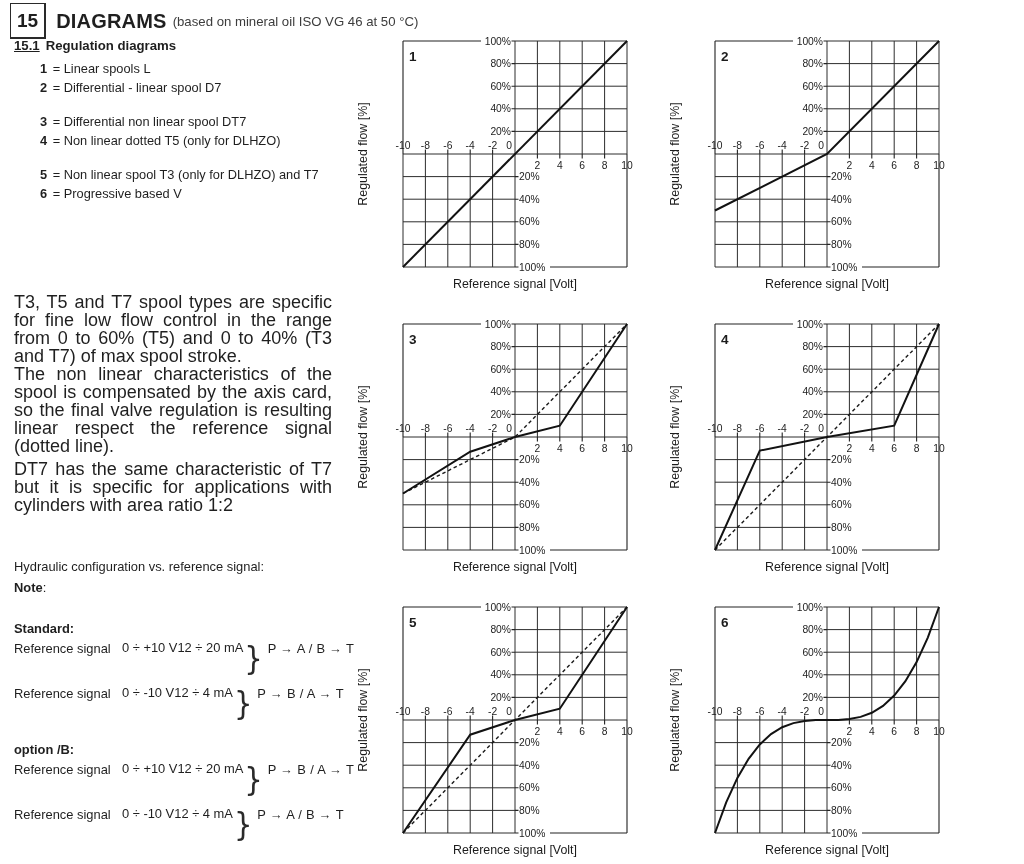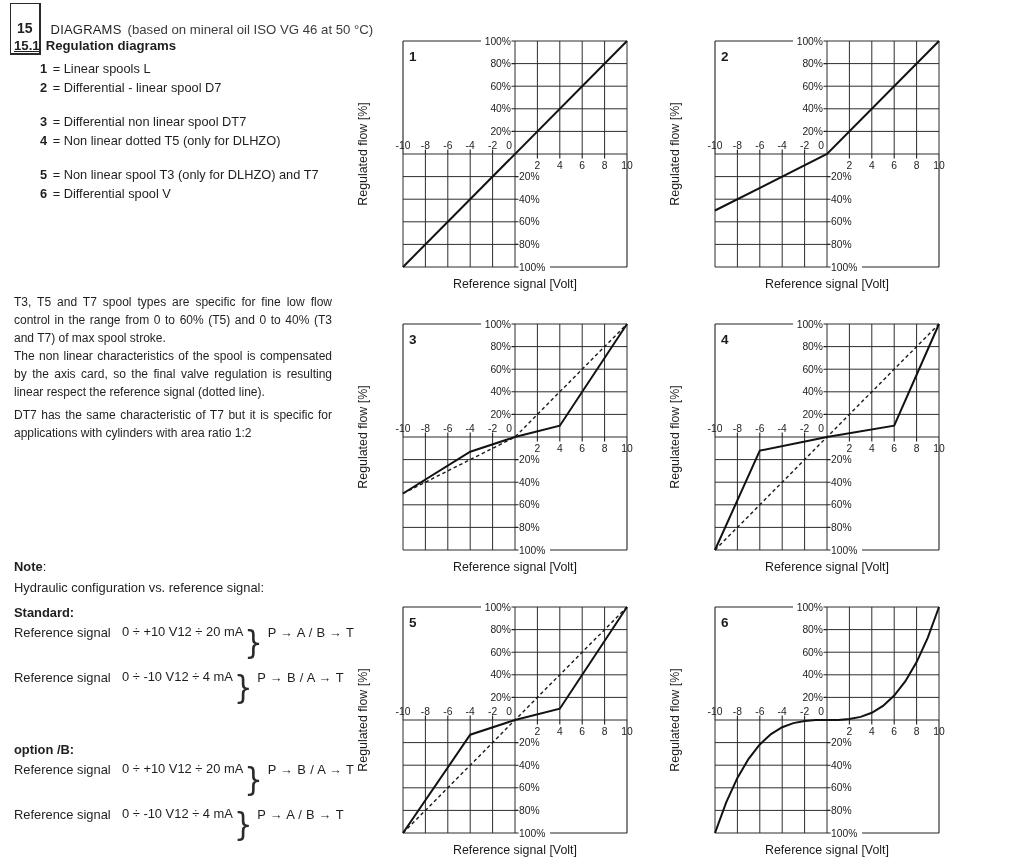--- a/index.html
+++ b/index.html
@@ -11,7 +11,7 @@
   
   #doc-header{left:10px;top:3px;display:flex;align-items:center;gap:10px;}
   .idx-box{display:inline-block;border:1.5px solid #2a2a2a;border-right-width:2.5px;
-           border-bottom-width:2px;padding:16px 6px;font-weight:bold;font-size:14px;
+           border-bottom-width:2px;padding:8px 6px;font-weight:bold;font-size:19px;
            line-height:17px;background:#fff;}
   .doc-title{font-weight:normal;font-size:13px;letter-spacing:.2px;}
   .doc-subtitle{font-size:13.2px;color:#3c3c3c;margin-left:-4px;}

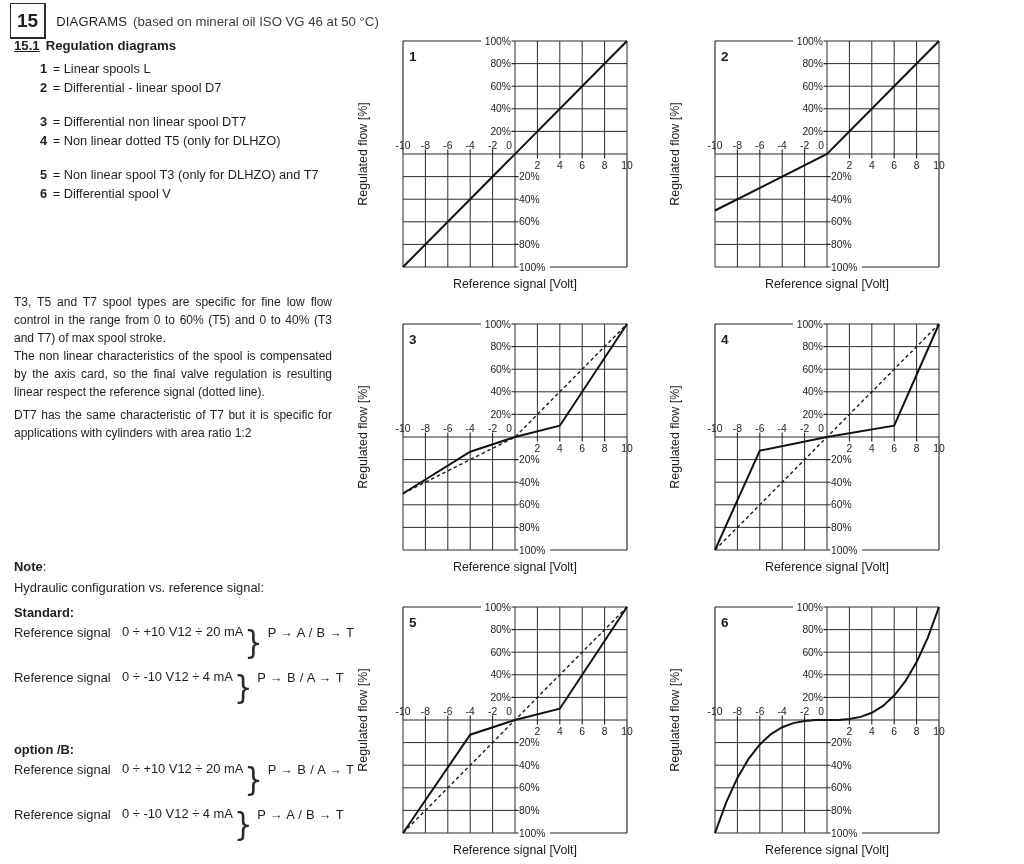--- a/index.html
+++ b/index.html
@@ -13,7 +13,7 @@
   .idx-box{display:inline-block;border:1.5px solid #2a2a2a;border-right-width:2.5px;
            border-bottom-width:2px;padding:8px 6px;font-weight:bold;font-size:19px;
            line-height:17px;background:#fff;}
-  .doc-title{font-weight:normal;font-size:13px;letter-spacing:.2px;}
+  .doc-title{font-weight:bold;font-size:20px;letter-spacing:.2px;}
   .doc-subtitle{font-size:13.2px;color:#3c3c3c;margin-left:-4px;}
 
   

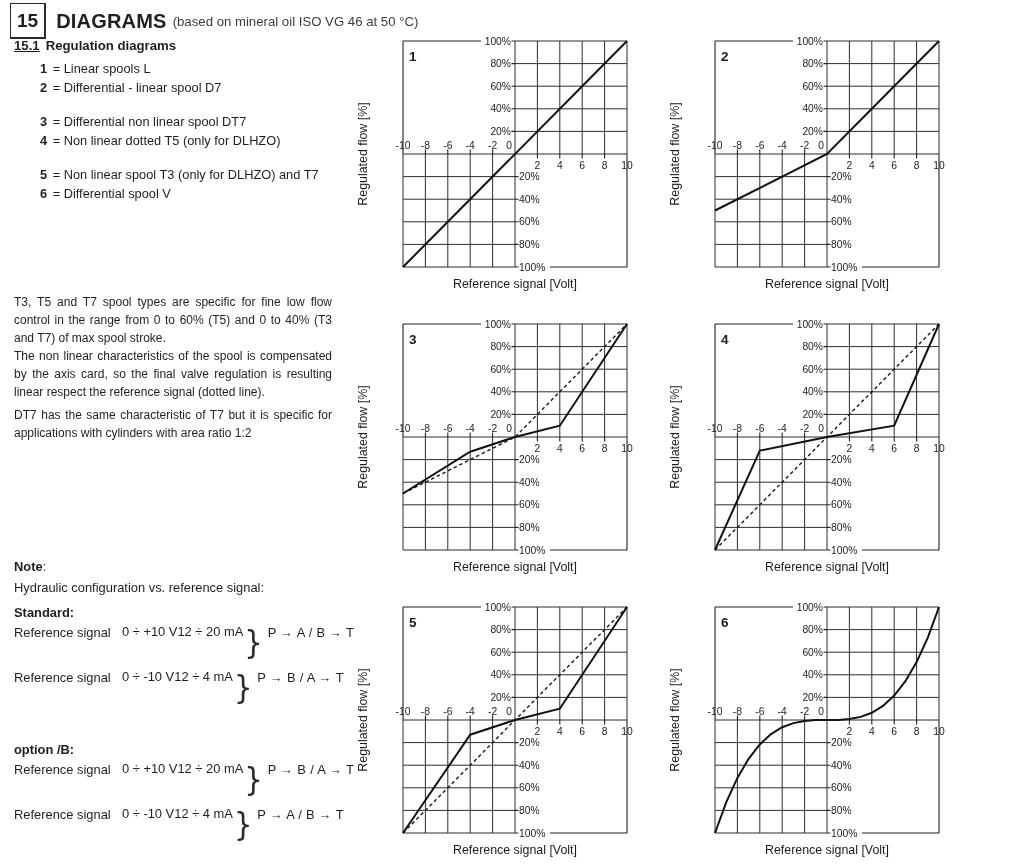--- a/index.html
+++ b/index.html
@@ -69,7 +69,7 @@
   <li class="gap"><b>3</b> <span>= Differential non linear spool DT7</span></li>
   <li><b>4</b> <span>= Non linear dotted T5 (only for DLHZO)</span></li>
   <li class="gap"><b>5</b> <span>= Non linear spool T3 (only for DLHZO) and T7</span></li>
-  <li><b>6</b> <span>= Differential spool V</span></li>
+  <li><b>6</b> <span>= Progressive based V</span></li>
 </ul>
 
 <div class="abs" id="body-text">

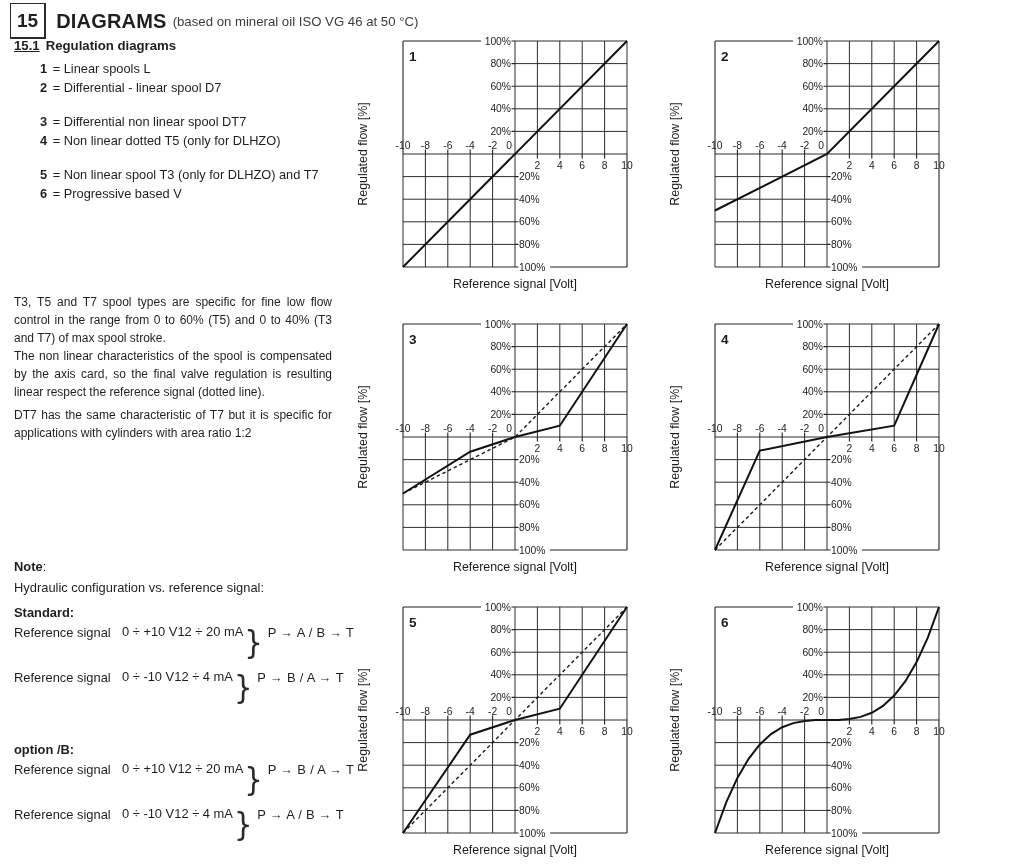--- a/index.html
+++ b/index.html
@@ -25,7 +25,7 @@
   #legend li.gap{margin-top:15px;}
   #legend b{margin-right:2px;}
 
-  #body-text{left:14px;top:293px;width:318px;font-size:12px;line-height:18px;
+  #body-text{left:14px;top:293px;width:318px;font-size:18px;line-height:18px;
              text-align:justify;}
   #body-text p{margin:0;}
   #body-text p.gap{margin-top:5px;}

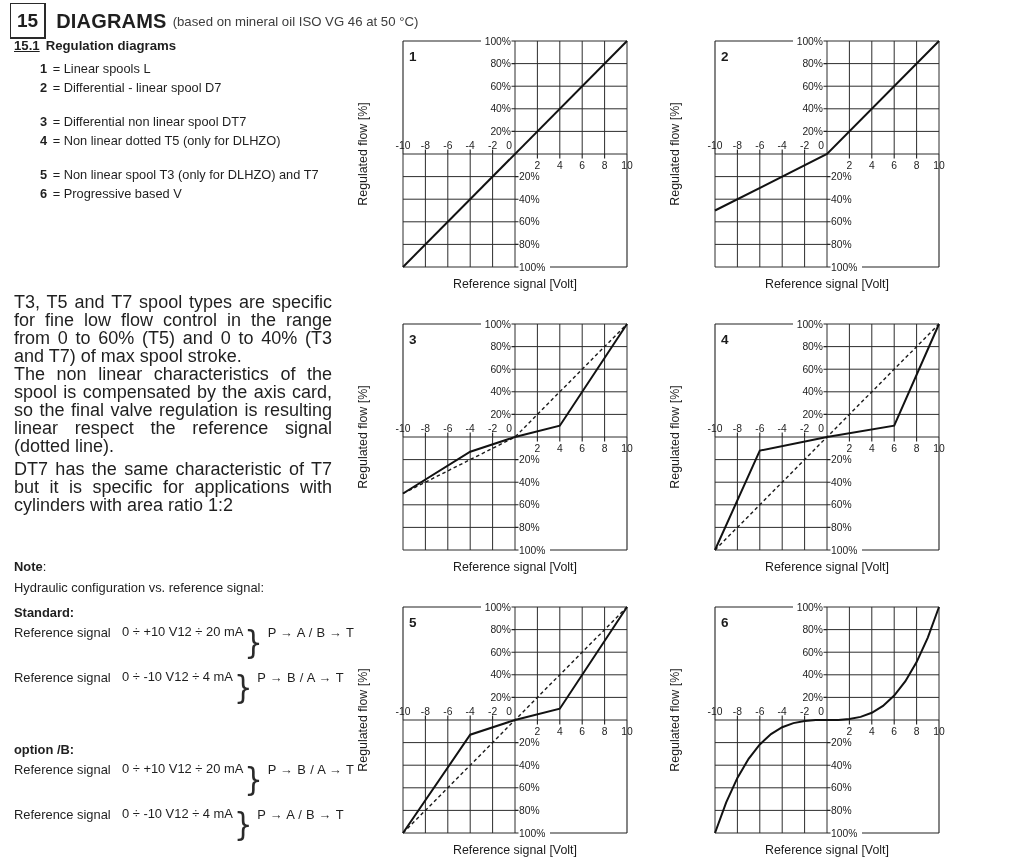--- a/index.html
+++ b/index.html
@@ -79,8 +79,8 @@
 </div>
 
 <div class="abs" id="note">
+  <div>Hydraulic configuration vs. reference signal:</div>
   <div><b>Note</b><span>:</span></div>
-  <div>Hydraulic configuration vs. reference signal:</div>
 </div>
 
 <div class="abs config" id="config-standard">

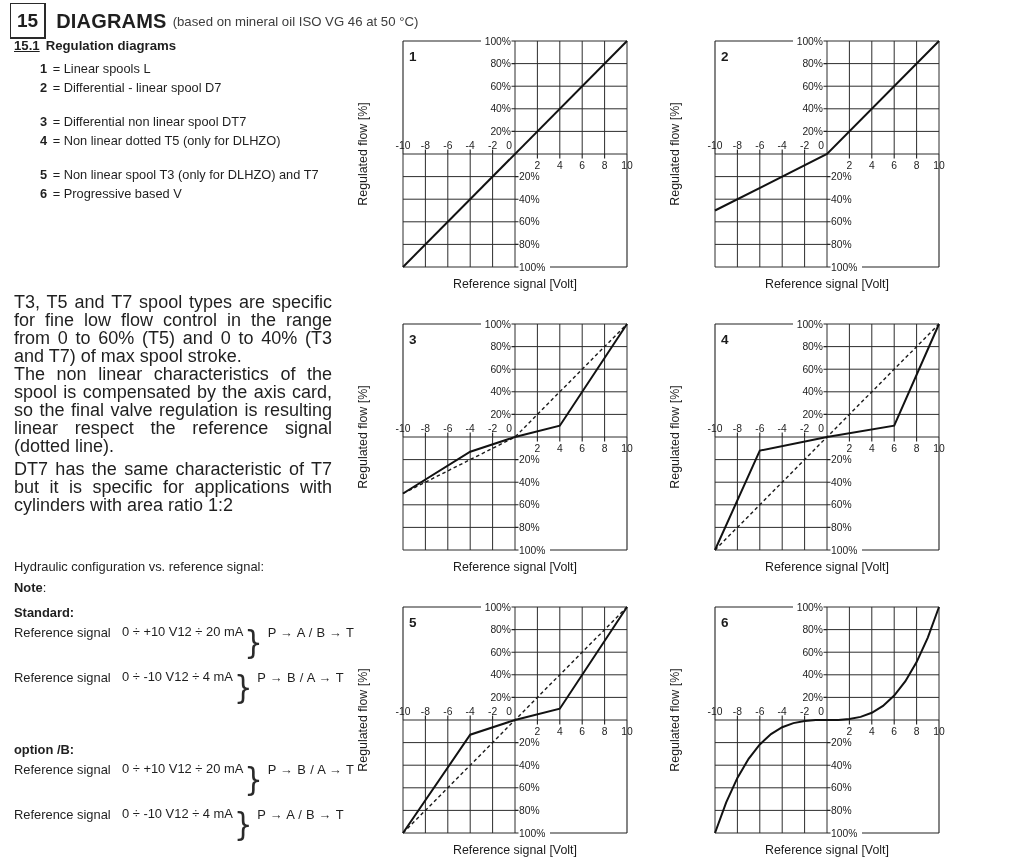--- a/index.html
+++ b/index.html
@@ -33,7 +33,7 @@
   #note{left:14px;top:556px;font-size:12.9px;line-height:21px;}
 
   .config{font-size:12.9px;}
-  #config-standard{left:14px;top:605px;width:345px;}
+  #config-standard{left:14px;top:621px;width:345px;}
   #config-optionb{left:14px;top:742px;width:345px;}
   .config-heading{font-weight:bold;margin-bottom:5px;}
   .ref-row{display:flex;margin-bottom:11px;}

